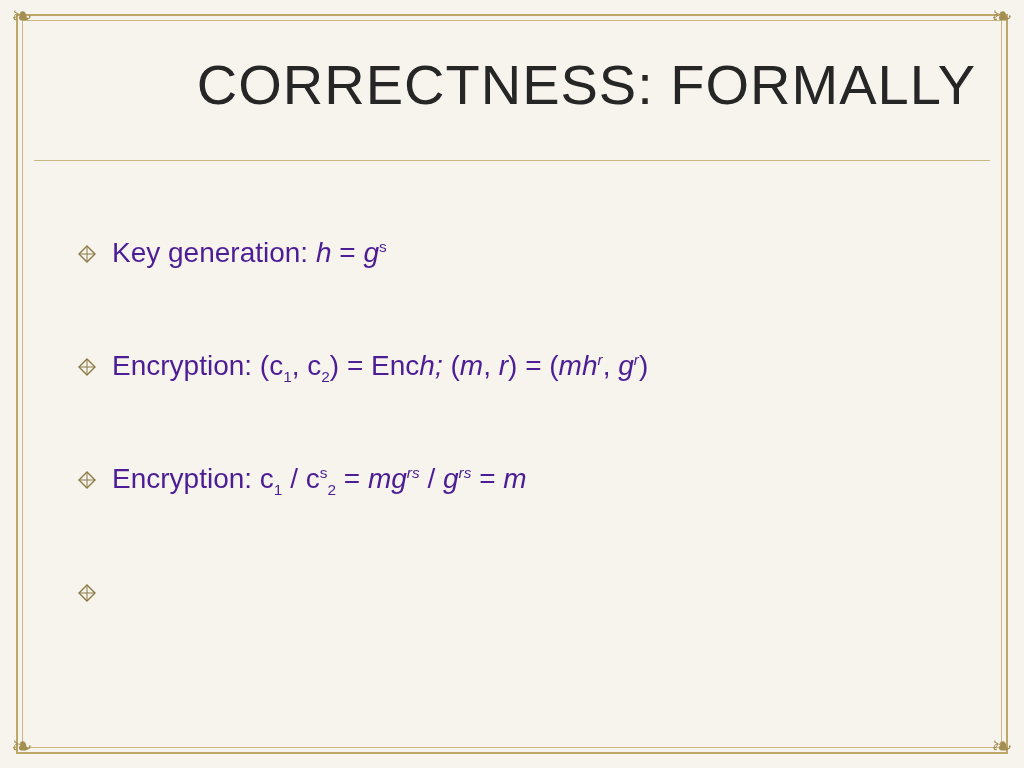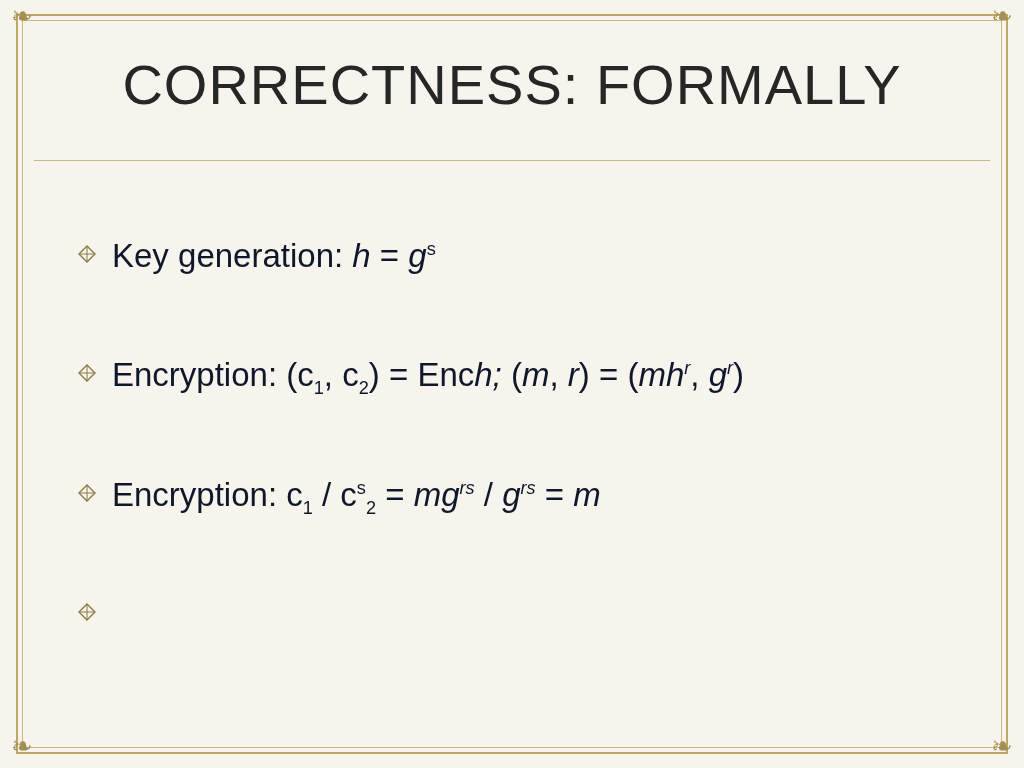--- a/index.html
+++ b/index.html
@@ -57,7 +57,7 @@
     left: 48px;
     right: 48px;
     top: 52px;
-    text-align: center;
+    text-align: right;
     font-size: 56px;
     letter-spacing: 1px;
     color: #262626;

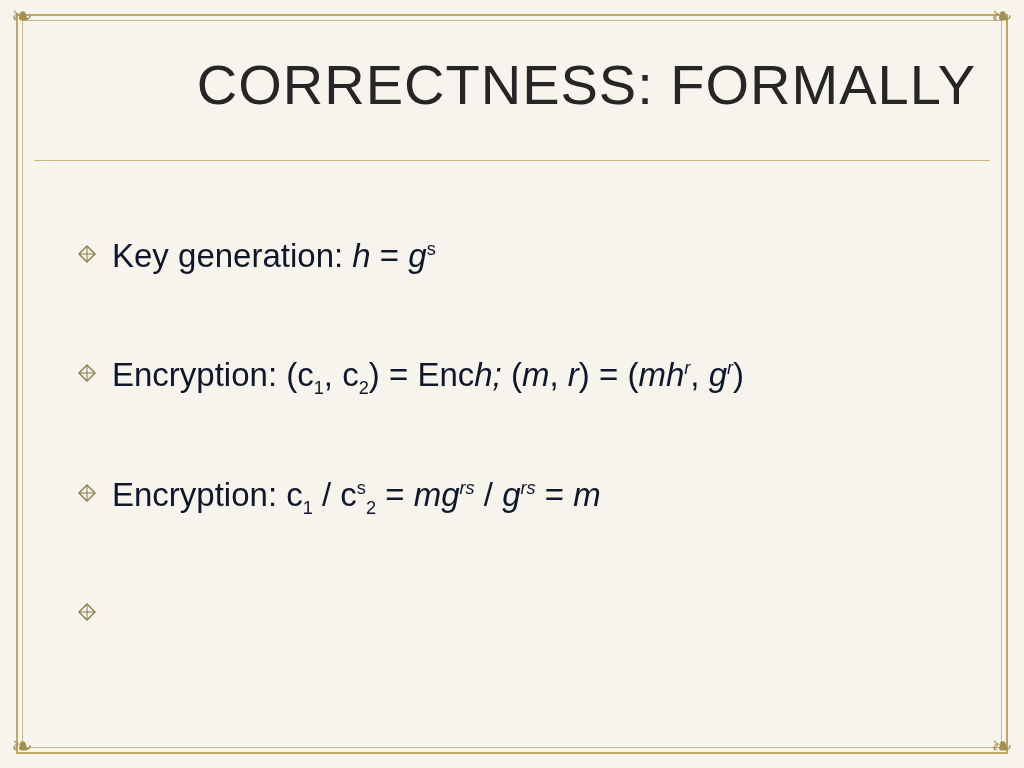--- a/index.html
+++ b/index.html
@@ -80,8 +80,8 @@
   }
   .row {
     position: relative;
-    font-size: 33px;
-    color: #0f172a;
+    font-size: 28px;
+    color: #4c1d95;
     margin-bottom: 78px;
     line-height: 1.25;
     white-space: nowrap;

